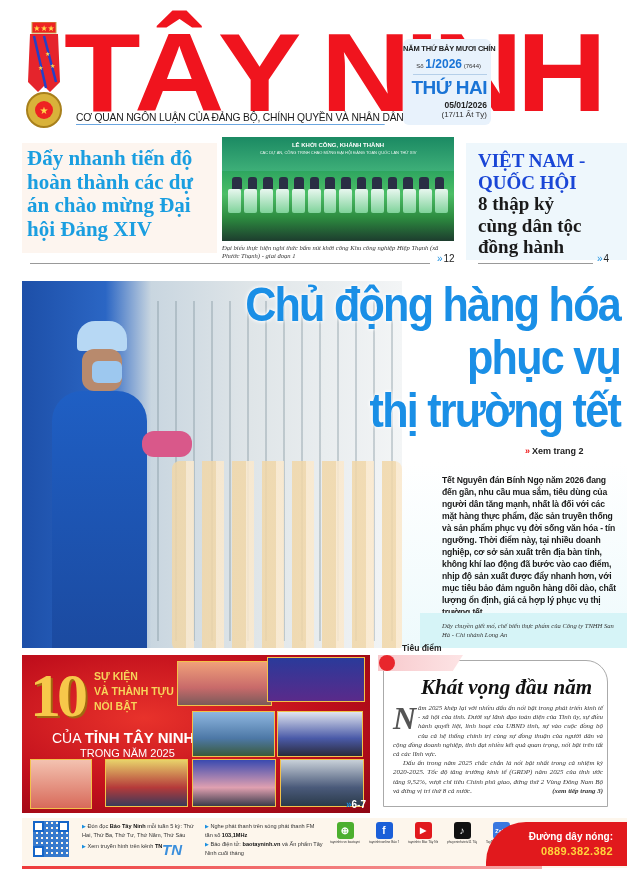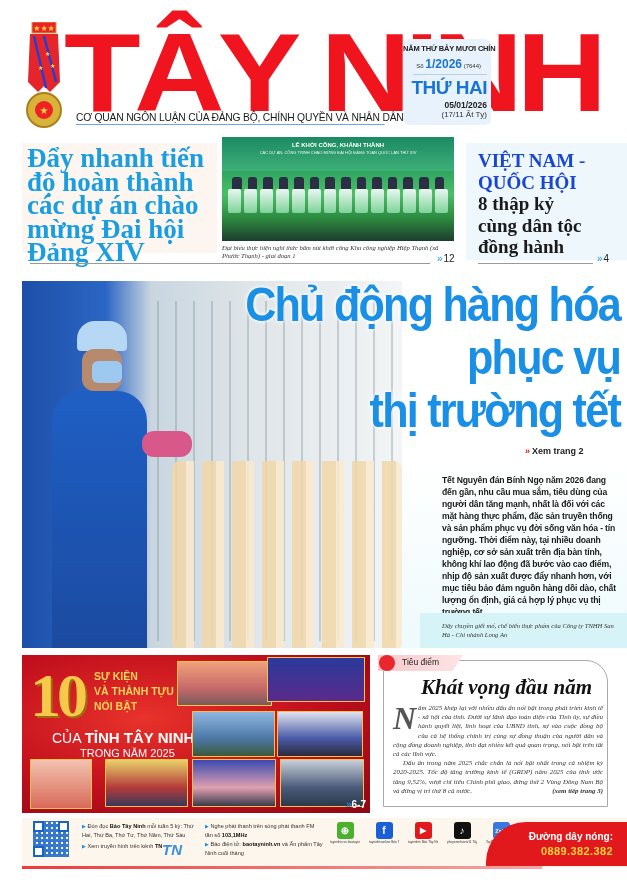--- a/index.html
+++ b/index.html
@@ -19,7 +19,7 @@
 .issue-lunar{font-size:8px;color:#333}
 
 .story1-bg{left:22px;top:143px;width:195px;height:110px;background:#fdf5ef}
-.story1-title{left:27px;top:147px;width:190px;font-family:"Liberation Serif",serif;font-weight:700;color:#1a9ee0;font-size:27px;line-height:23.5px}
+.story1-title{left:27px;top:147px;width:190px;font-family:"Liberation Serif",serif;font-weight:700;color:#1a9ee0;font-size:21px;line-height:23.5px}
 .story1-photo{left:222px;top:137px;width:232px;height:104px;background:linear-gradient(180deg,#17774a 0%,#2aa35f 30%,#4cbe66 55%,#2c8a3f 78%,#1d3d2e 100%);overflow:hidden}
 .photo-banner{position:absolute;left:0;top:0;width:100%;height:34px;background:linear-gradient(180deg,#1b8a63,#3eaf78);color:#fff;text-align:center;font-size:6px;font-weight:700;padding-top:5px}
 .photo-banner span{display:block;font-size:4px;font-weight:400;opacity:.9;margin-top:2px}

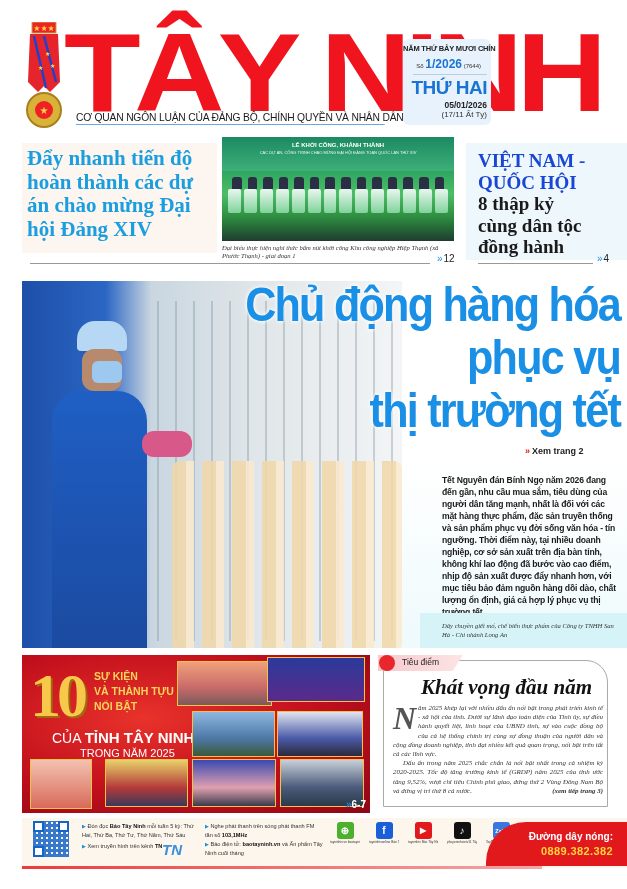--- a/index.html
+++ b/index.html
@@ -69,7 +69,7 @@
 .side-box{left:383px;top:660px;width:225px;height:147px;border:1px solid #aaa;border-radius:0 22px 0 0;background:#fff}
 .side-tag-bg{left:378px;top:655px;width:85px;height:16px;background:linear-gradient(90deg,#f7c9cc,#fde4e5);clip-path:polygon(0 0,100% 0,88% 100%,0 100%)}
 .side-tag-icon{left:379px;top:655px;width:16px;height:16px;border-radius:50%;background:#e8262c}
-.side-tag-label{left:402px;top:657px;font-size:8.5px;font-weight:400;color:#222}
+.side-tag-label{left:402px;top:643px;font-size:8.5px;font-weight:700;color:#222}
 .side-title{left:383px;top:675px;width:247px;text-align:center;font-family:"Liberation Serif",serif;font-style:italic;font-weight:700;font-size:21px;color:#111}
 .side-body{left:393px;top:703px;width:210px;font-family:"Liberation Serif",serif;font-style:italic;font-size:6.9px;line-height:9.2px;color:#333;text-align:justify}
 .dropcap{float:left;font-size:32px;line-height:28px;font-weight:700;color:#555;margin-right:2px;margin-top:1px}

